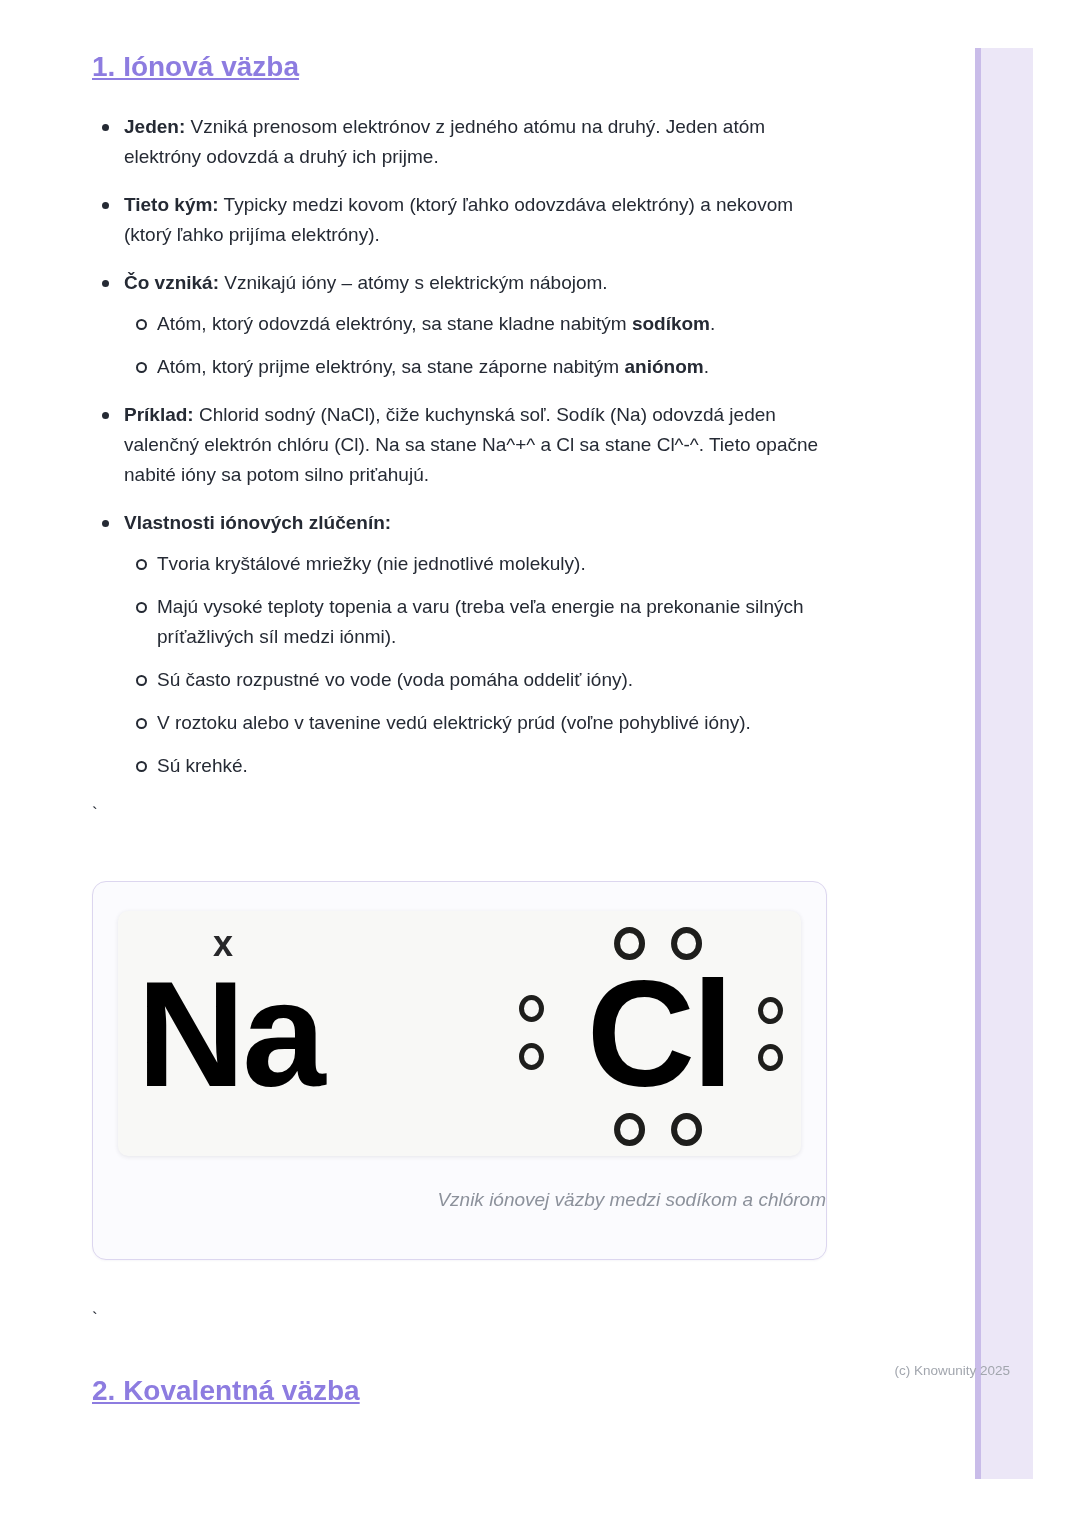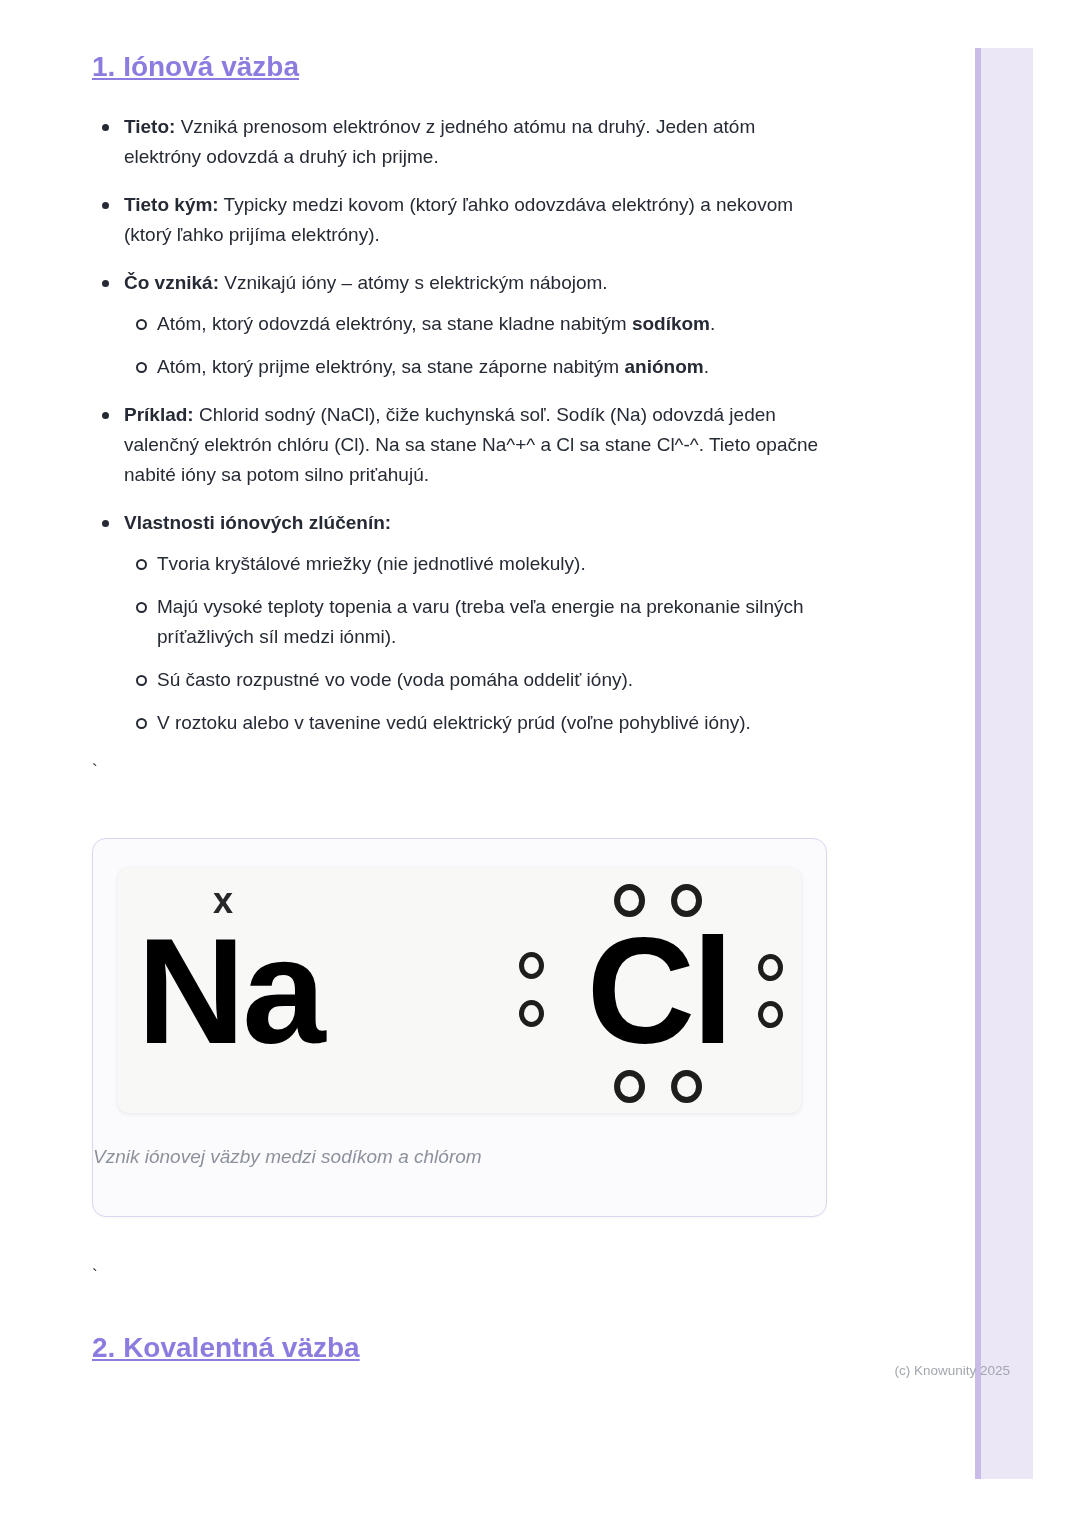--- a/index.html
+++ b/index.html
@@ -101,7 +101,7 @@
 
       <li class="main-item">
         <span class="marker"></span>
-        <span class="b">Tieto:</span><span> Vzniká prenosom elektrónov z jedného atómu na druhý. Jeden atóm elektróny odovzdá a druhý ich prijme.</span>
+        <span class="b">Jeden:</span><span> Vzniká prenosom elektrónov z jedného atómu na druhý. Jeden atóm elektróny odovzdá a druhý ich prijme.</span>
       </li>
 
       <li class="main-item">

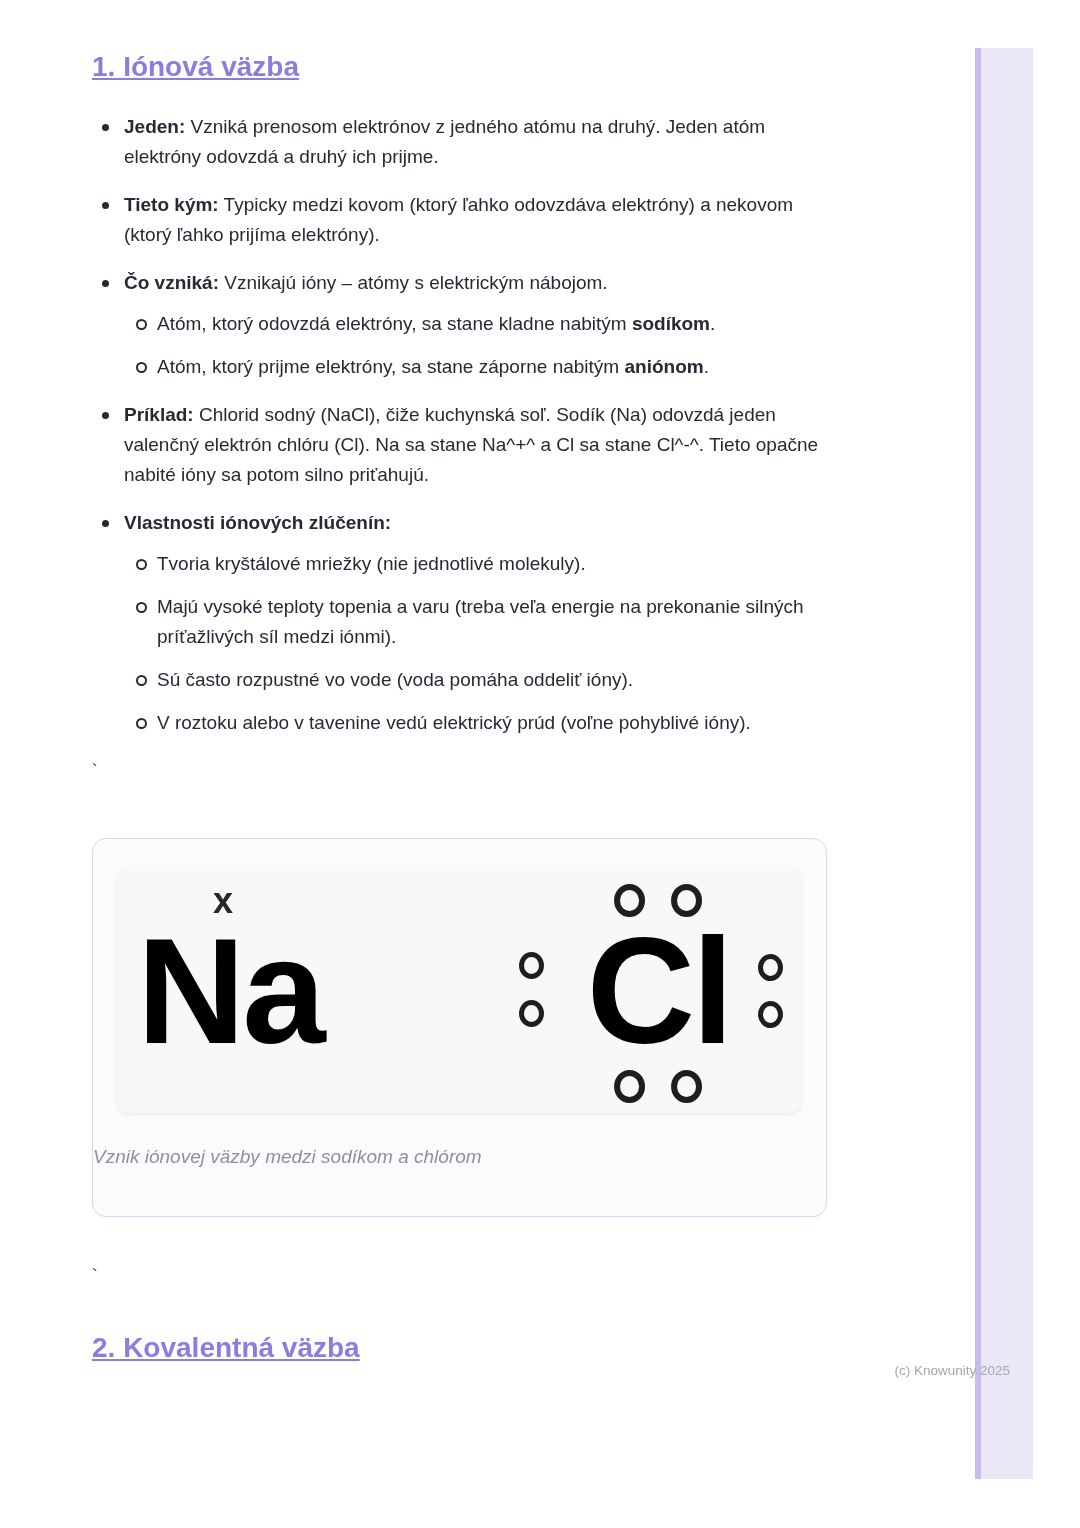--- a/index.html
+++ b/index.html
@@ -149,6 +149,10 @@
             <span class="marker"></span>
             <span>V roztoku alebo v tavenine vedú elektrický prúd (voľne pohyblivé ióny).</span>
           </li>
+          <li class="sub-item">
+            <span class="marker"></span>
+            <span>Sú krehké.</span>
+          </li>
         </ul>
       </li>
     </ul>

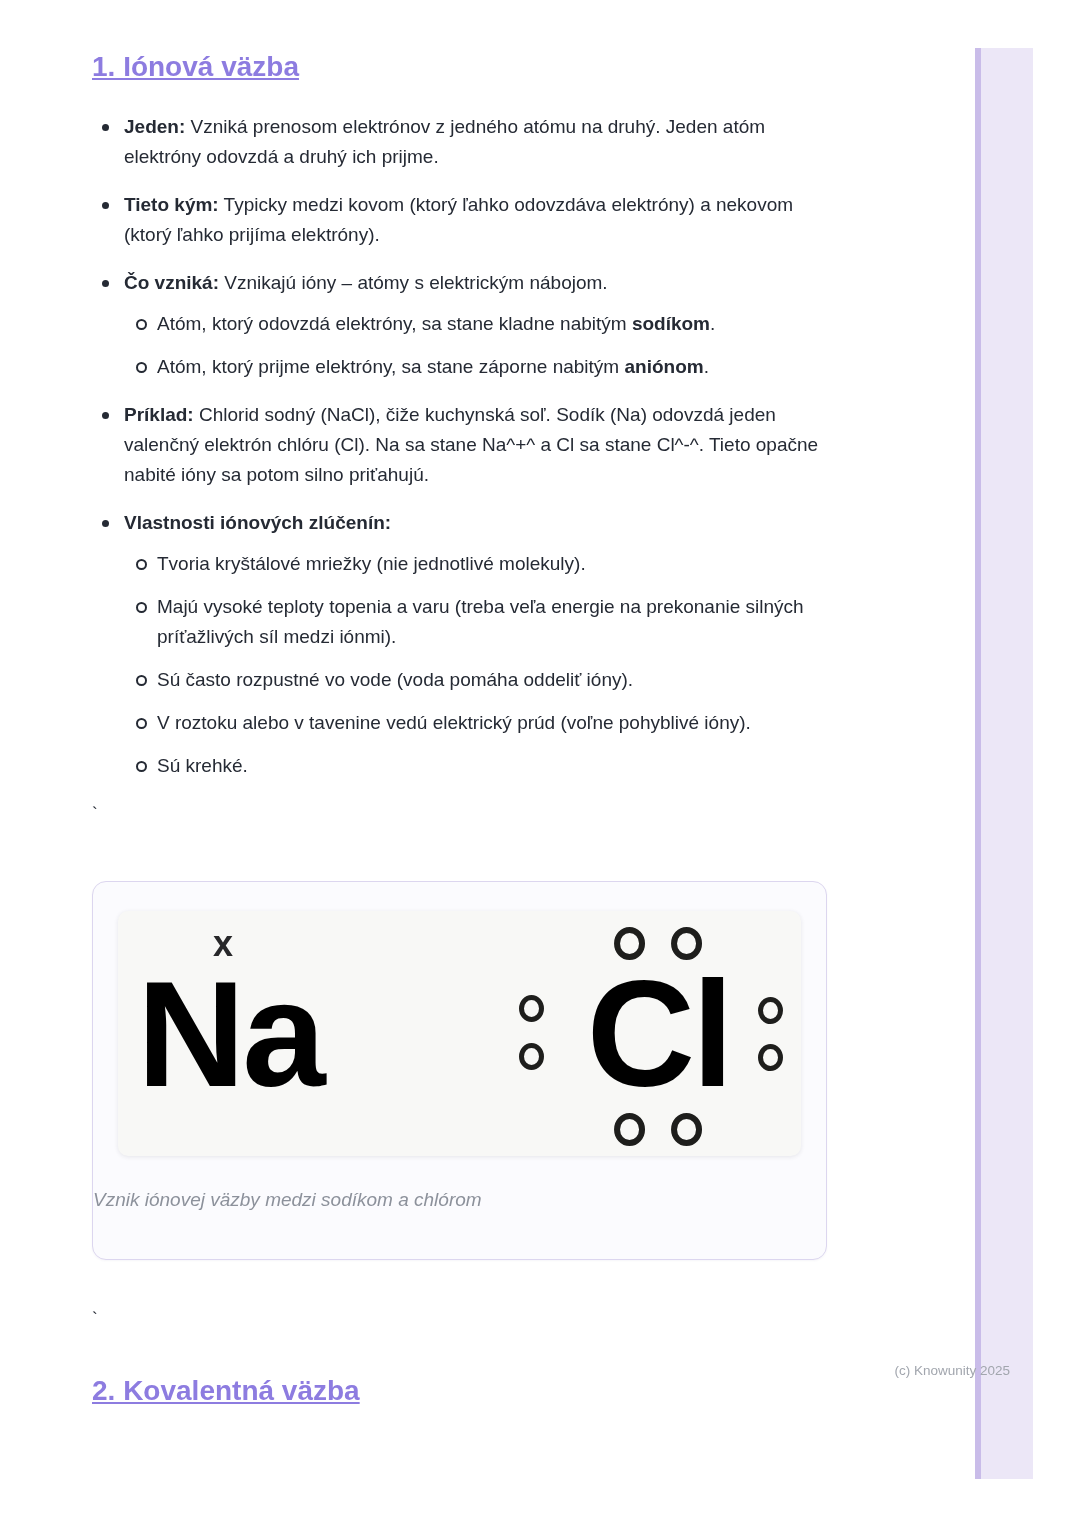--- a/index.html
+++ b/index.html
@@ -77,7 +77,7 @@
   }
   .dot.small{width:15px;height:17px;border-width:5px;}
   .figure-caption{
-    text-align:left;margin-top:32px;font-style:italic;font-size:19px;
+    text-align:right;margin-top:32px;font-style:italic;font-size:19px;
     line-height:24px;color:#8c919b;
   }
 

